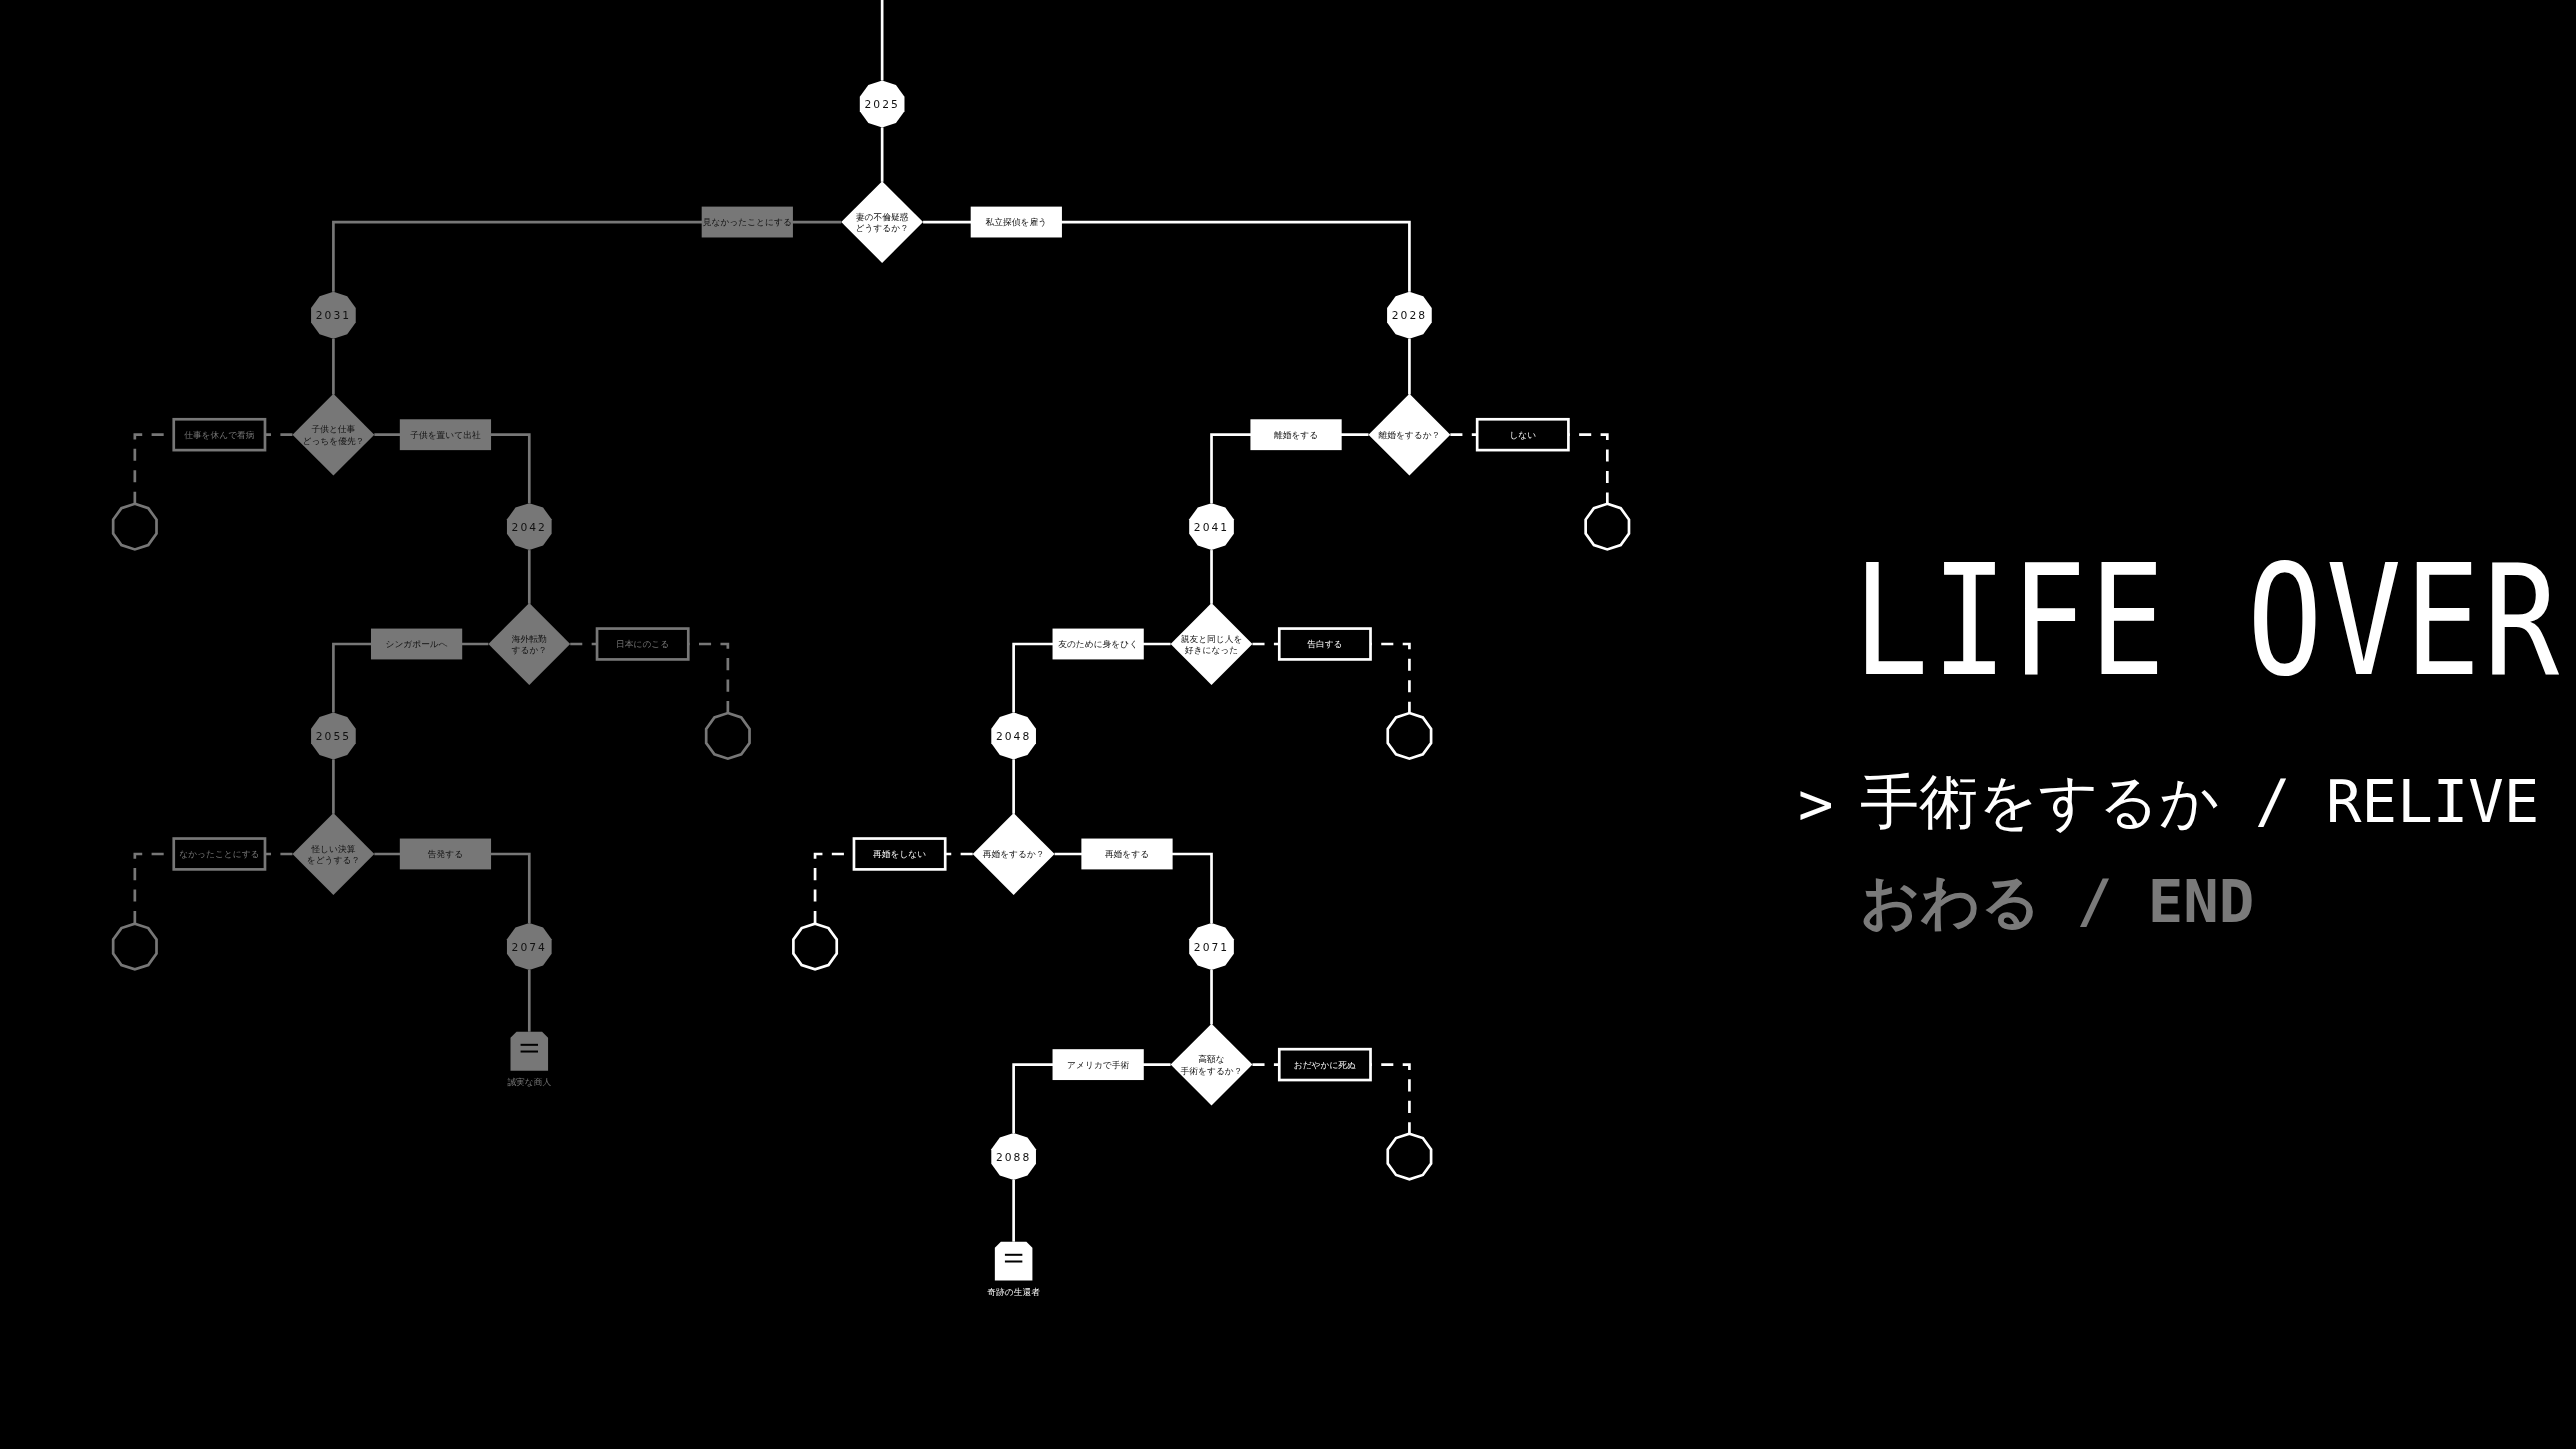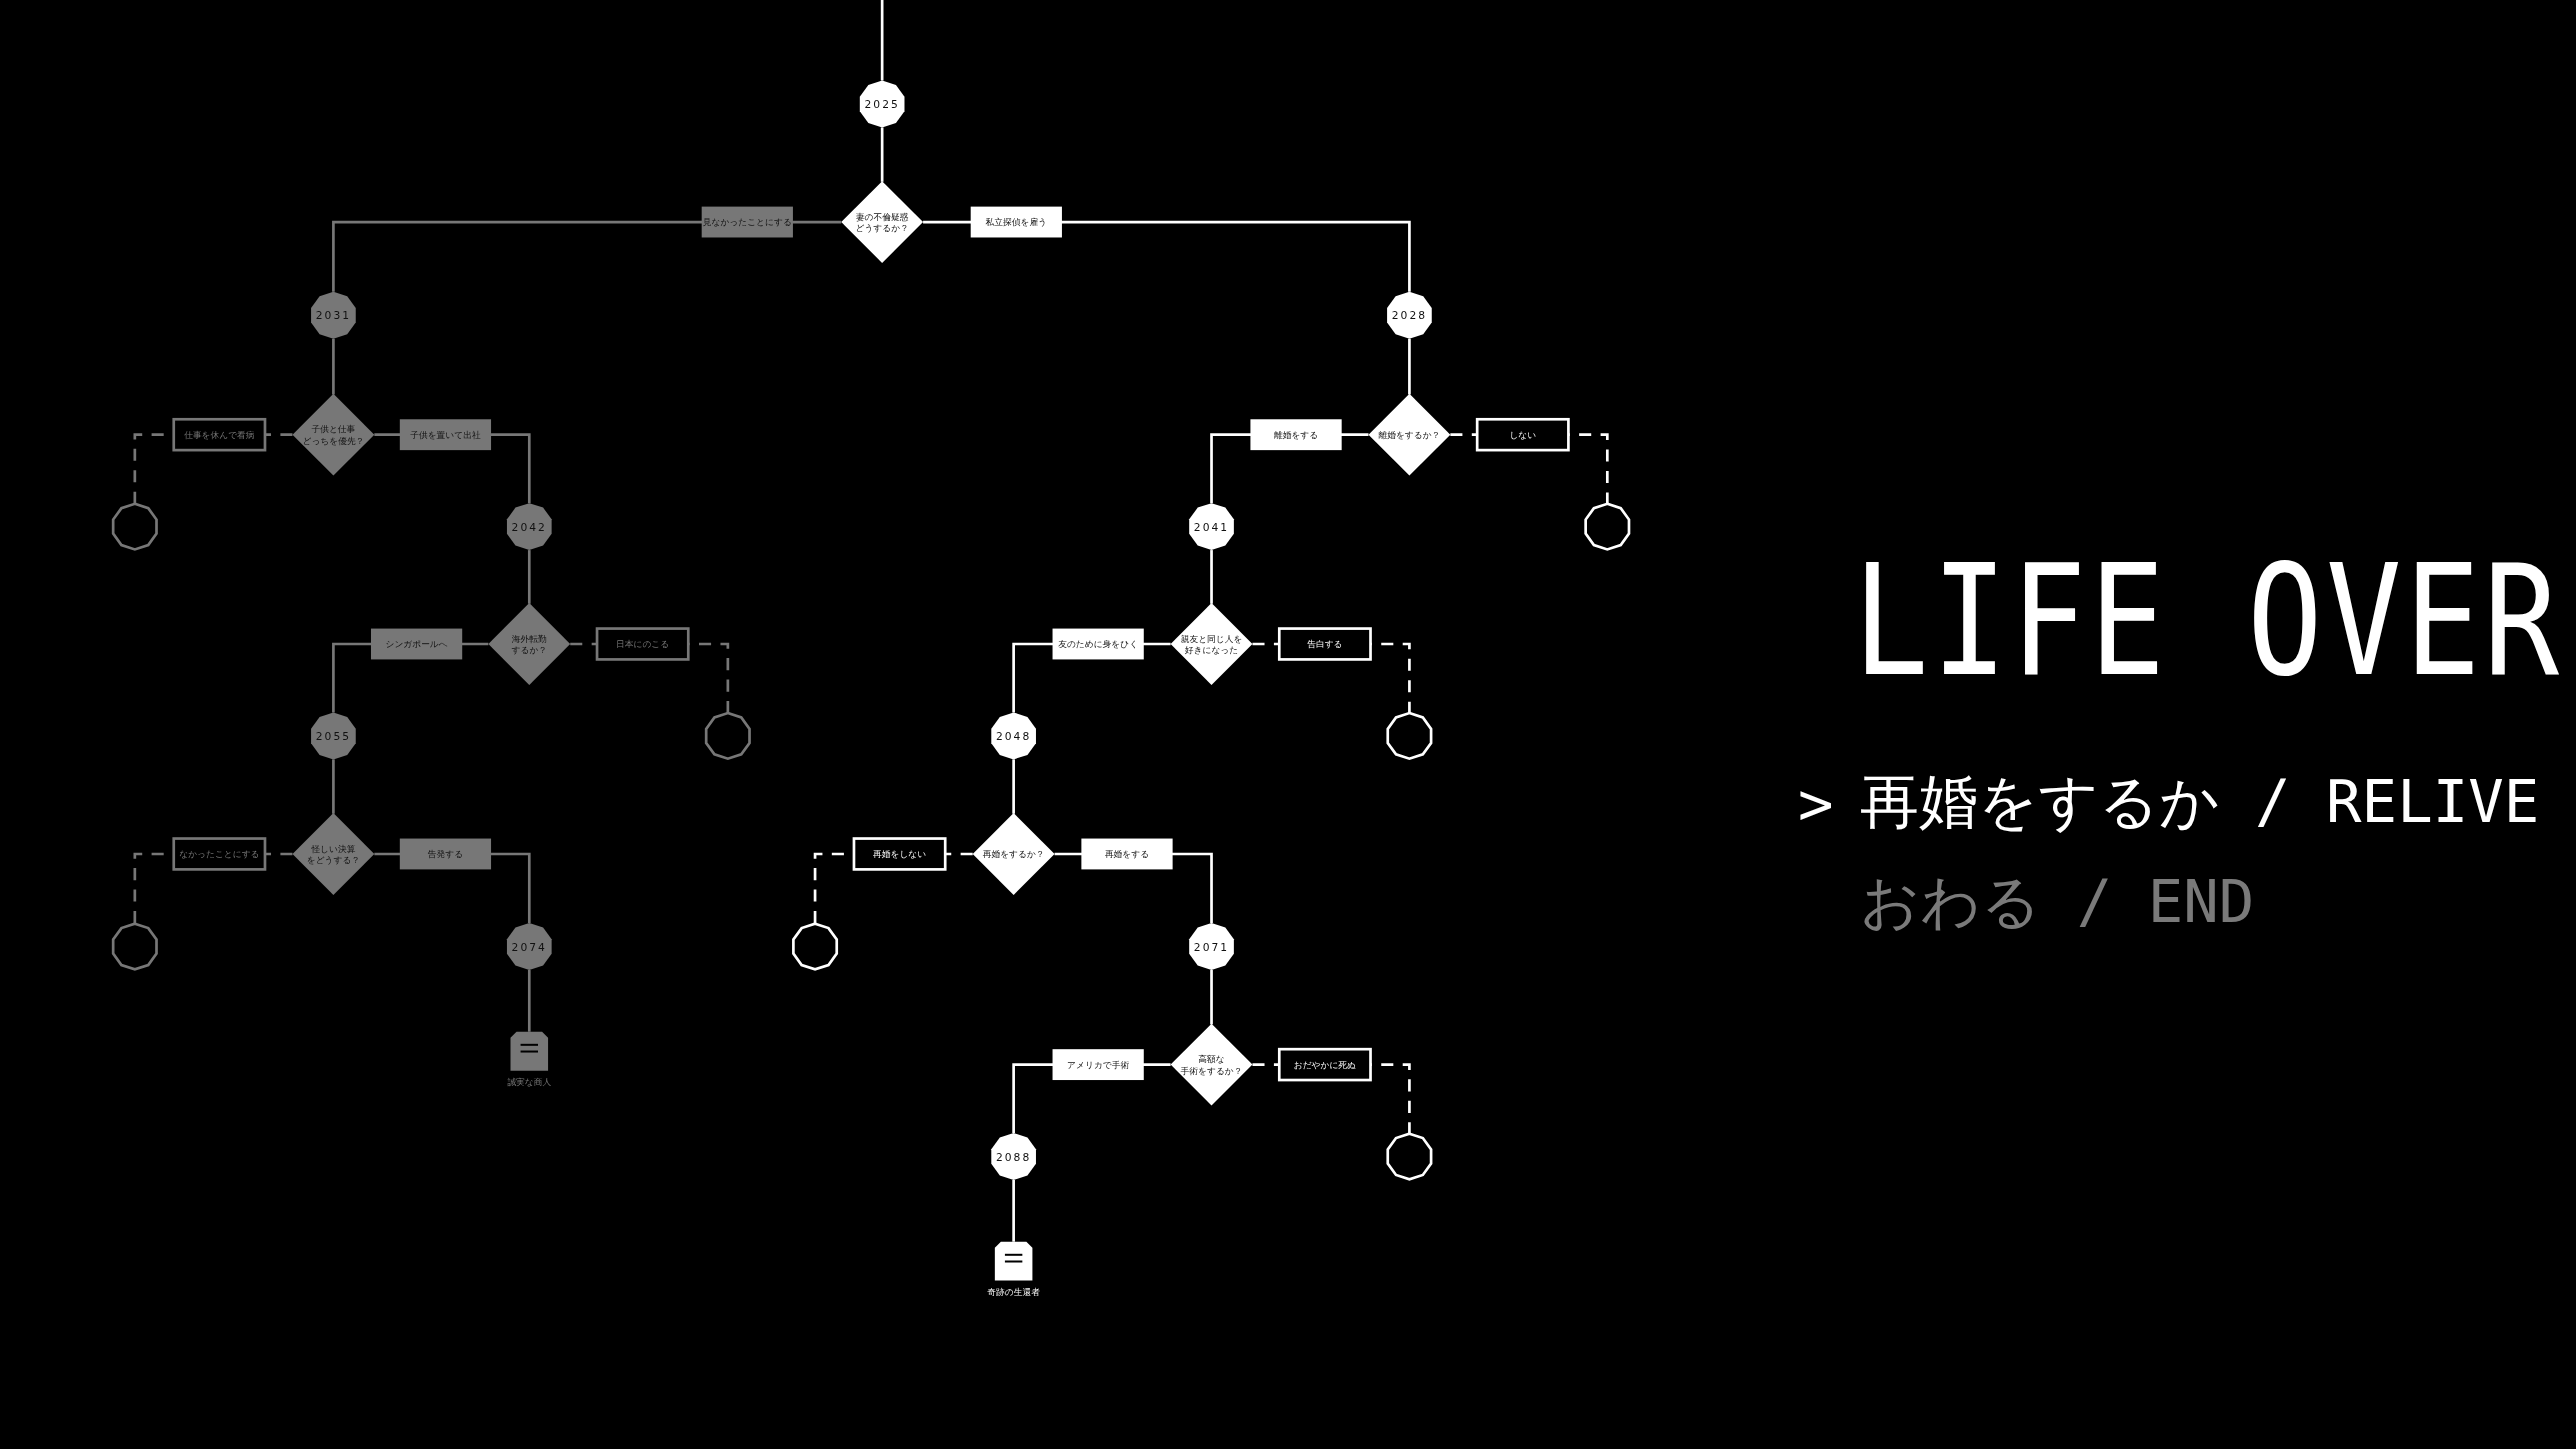--- a/index.html
+++ b/index.html
@@ -228,7 +228,7 @@
 <div class="menu">
   <div class="menu-item selected">
     <span class="cursor">&gt;</span>
-    <span>再婚をするか / RELIVE</span>
+    <span>手術をするか / RELIVE</span>
   </div>
   <div class="menu-item dim">
     <span class="cursor"></span>

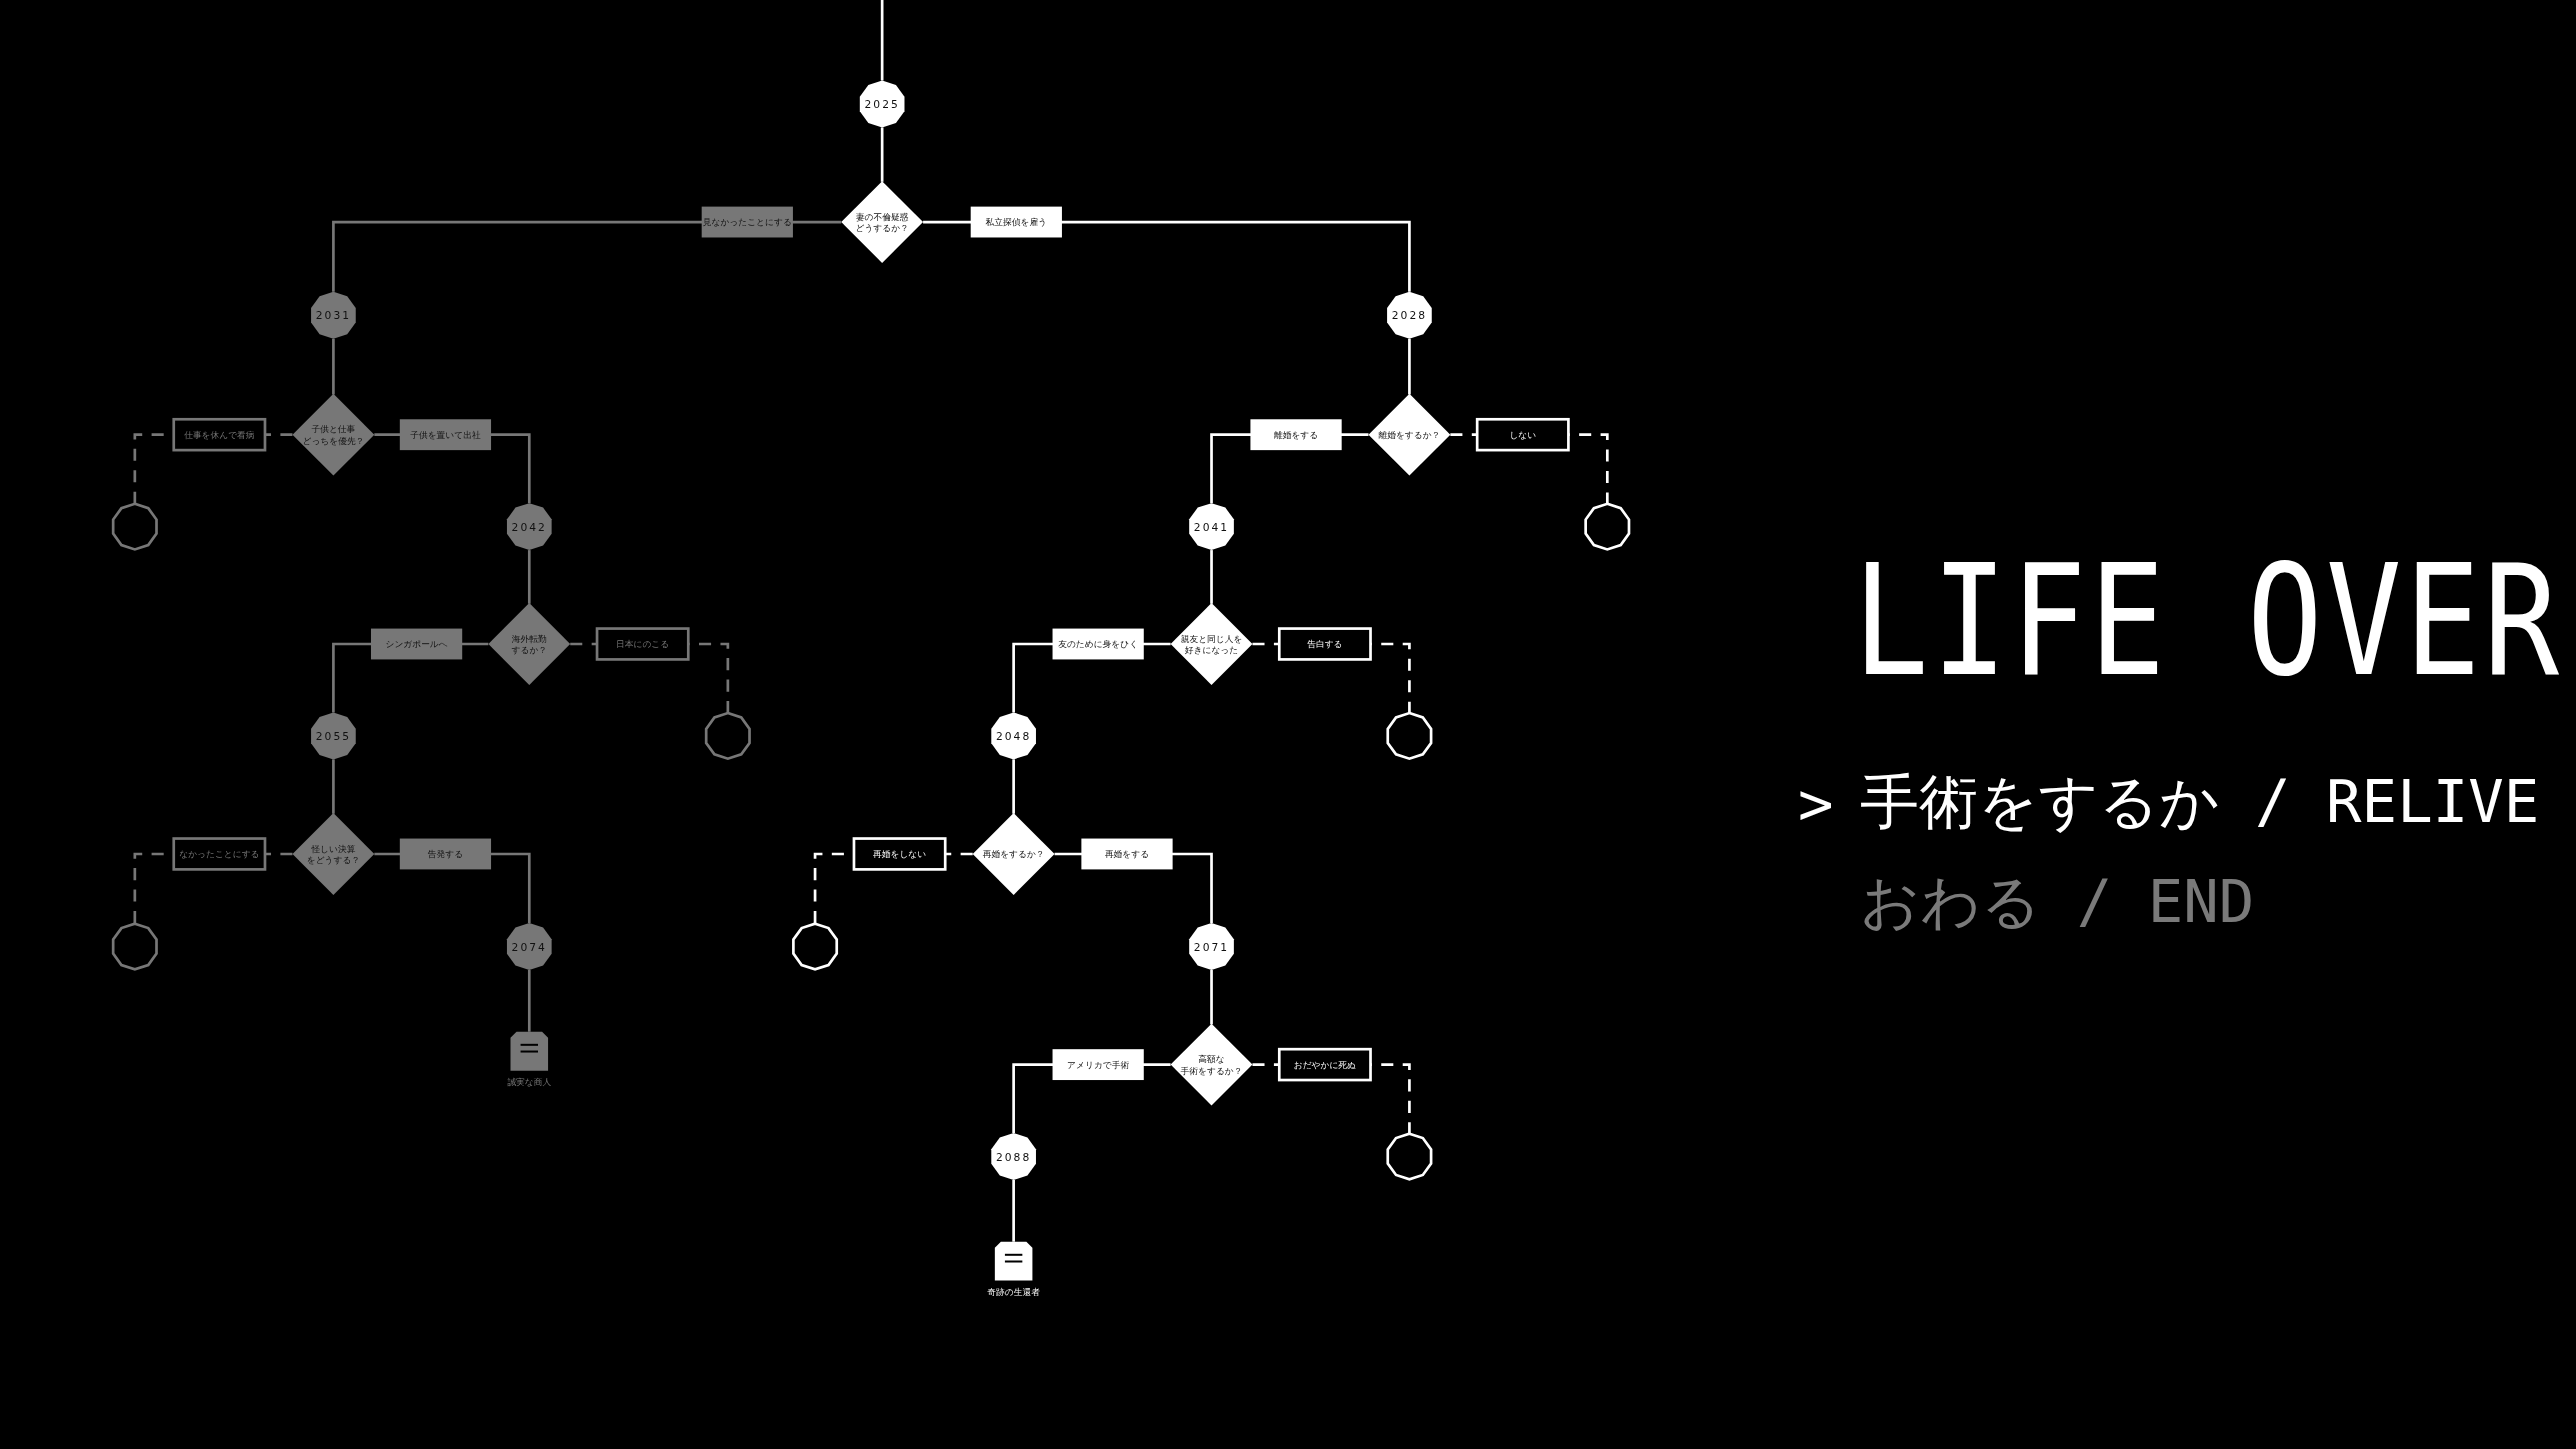--- a/index.html
+++ b/index.html
@@ -14,7 +14,7 @@
   .menu-item { display:flex; align-items:center; height:64px; margin-bottom:36px; font-size:59px; white-space:nowrap; cursor:pointer; }
   .menu-item .cursor { width:62px; display:inline-block; font-size:59px; }
   .menu-item.selected { color:#fff; }
-  .menu-item.dim { color:#7a7a7a; }
+  .menu-item.dim { color:#7a7a7a;font-weight:bold; }
   svg text { font-family:"DejaVu Sans", sans-serif; }
 </style>
 </head>

